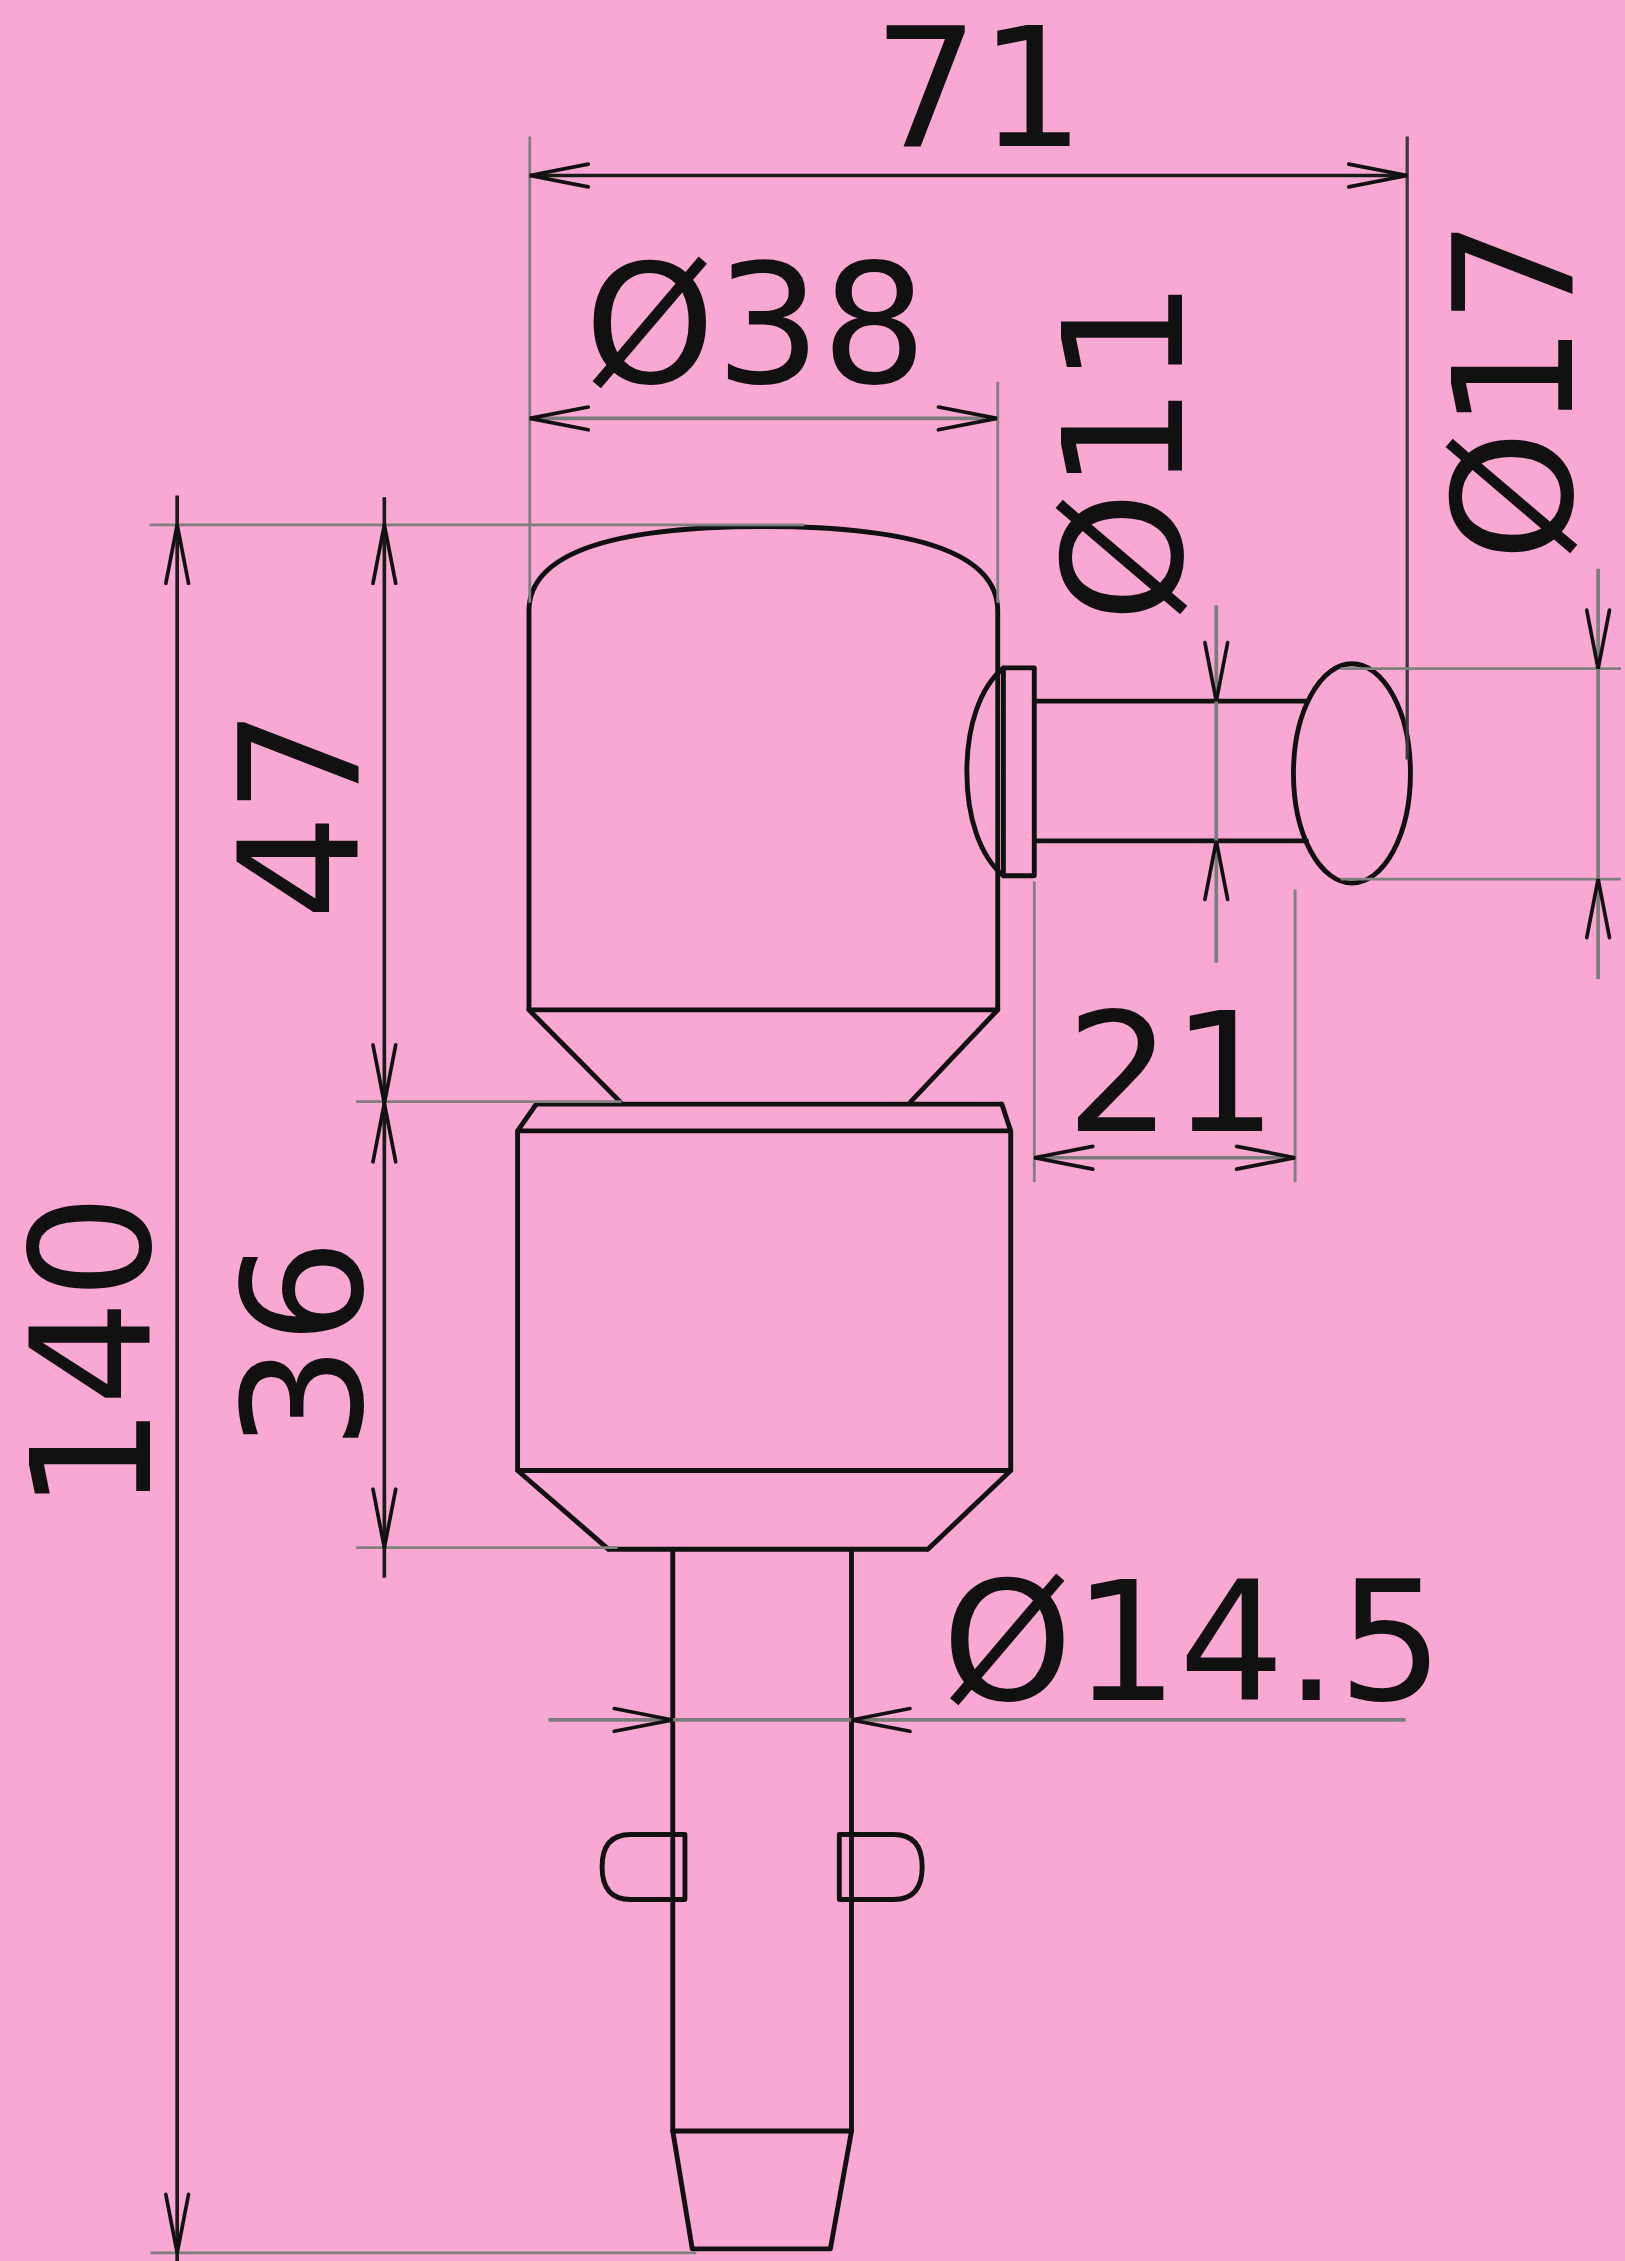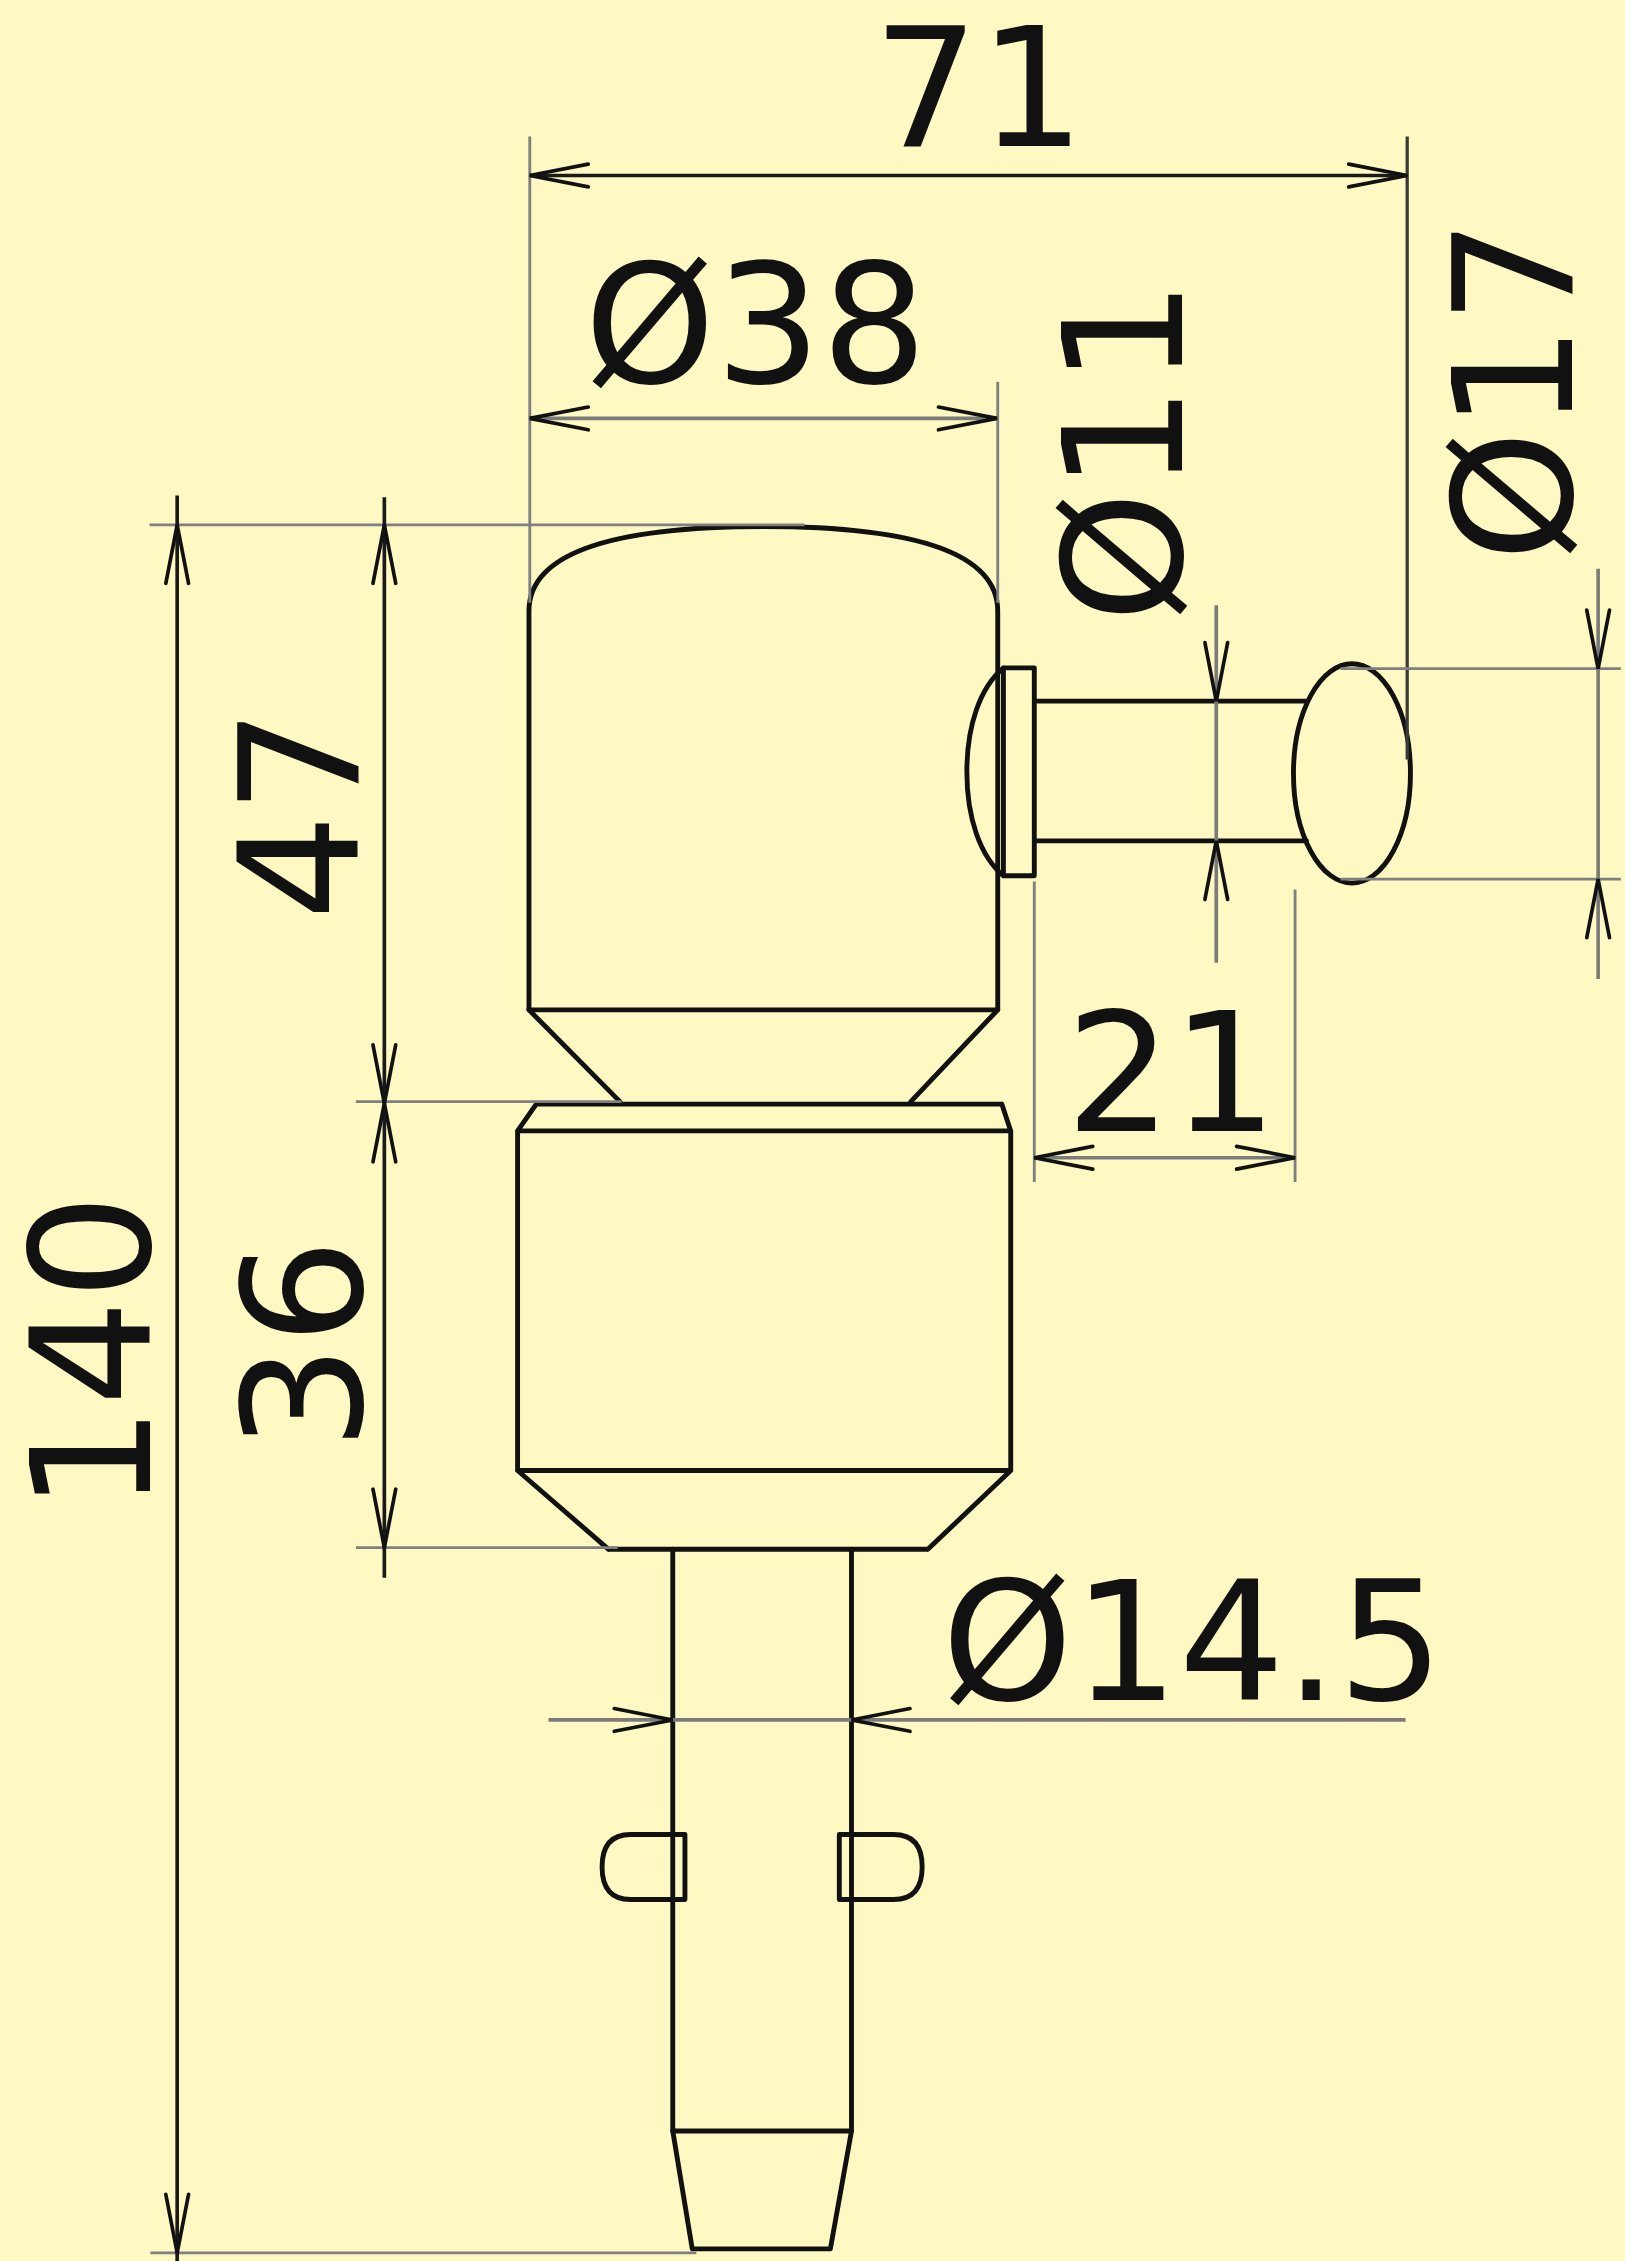--- a/index.html
+++ b/index.html
@@ -13,7 +13,7 @@
   .drawing-wrap {
     width: 1625px;
     height: 2261px;
-    background: #fef9c3;
+    background: #f9a8d4;
   }
   svg { display: block; }
   .outline   { stroke: #111111; stroke-width: 6; fill: none; stroke-linecap: round; stroke-linejoin: round; }

